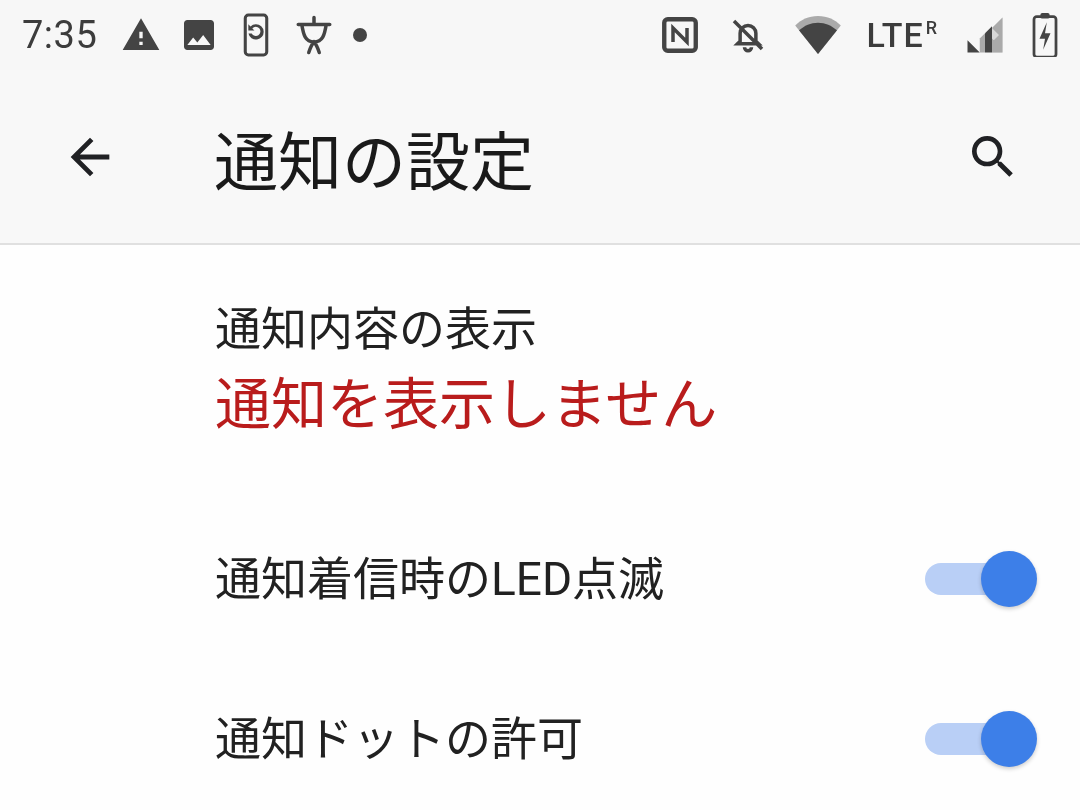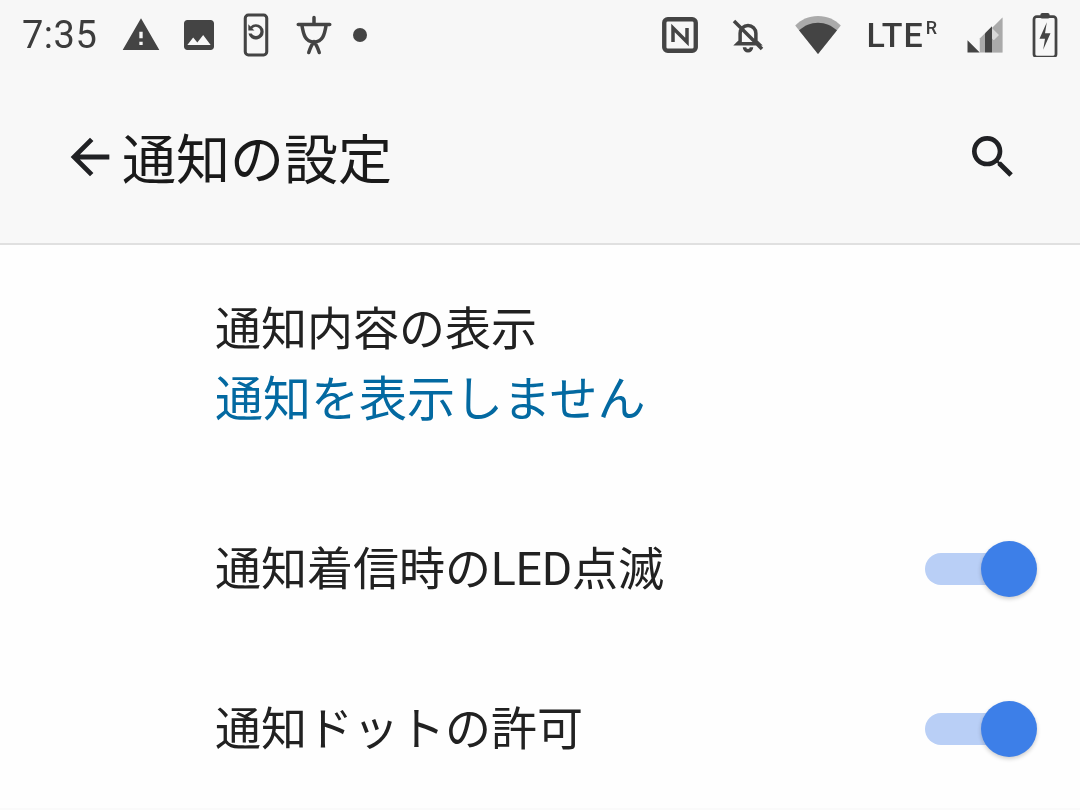--- a/index.html
+++ b/index.html
@@ -58,8 +58,9 @@
       cursor: pointer;
     }
     .app-title {
-      font-size: 54px;
+      font-size: 64px;
       font-weight: 400;
+      margin-left: 92px;
       color: #1a1a1a;
     }
     .search-btn {

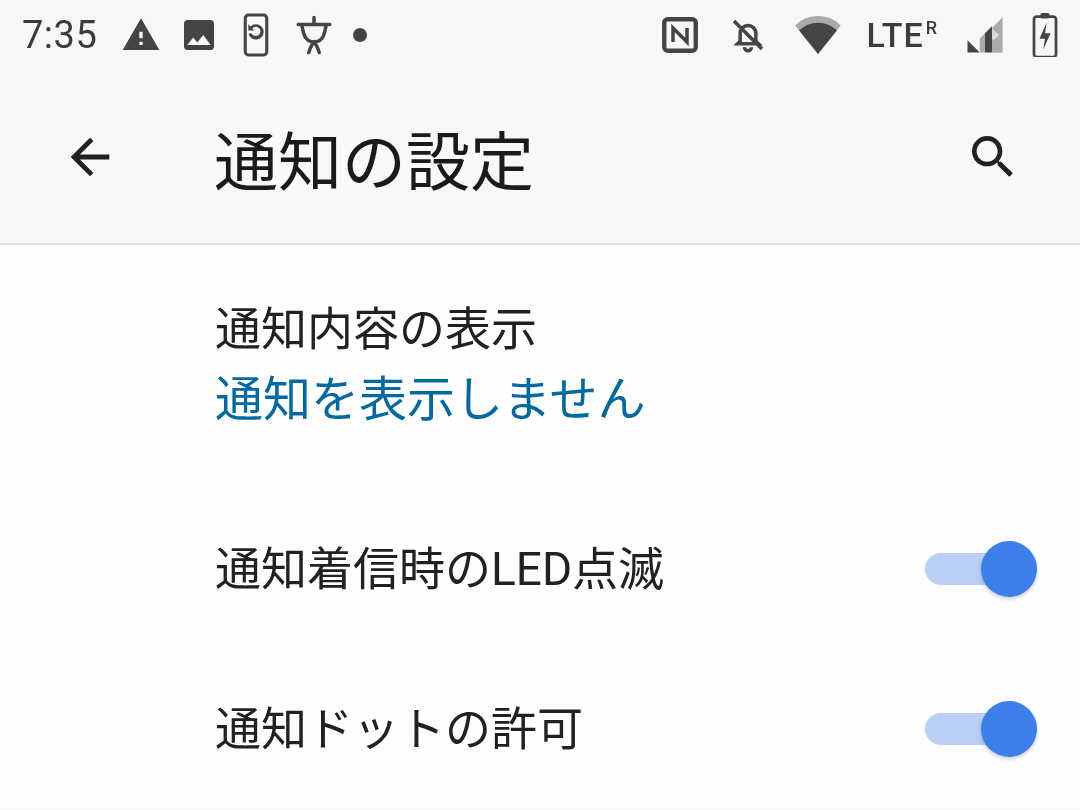--- a/index.html
+++ b/index.html
@@ -96,8 +96,8 @@
       line-height: 1.4;
     }
     .item-sub {
-      font-size: 48px;
-      color: #0369a1;
+      font-size: 56px;
+      color: #b91c1c;
       margin-top: 8px;
       line-height: 1.3;
     }

